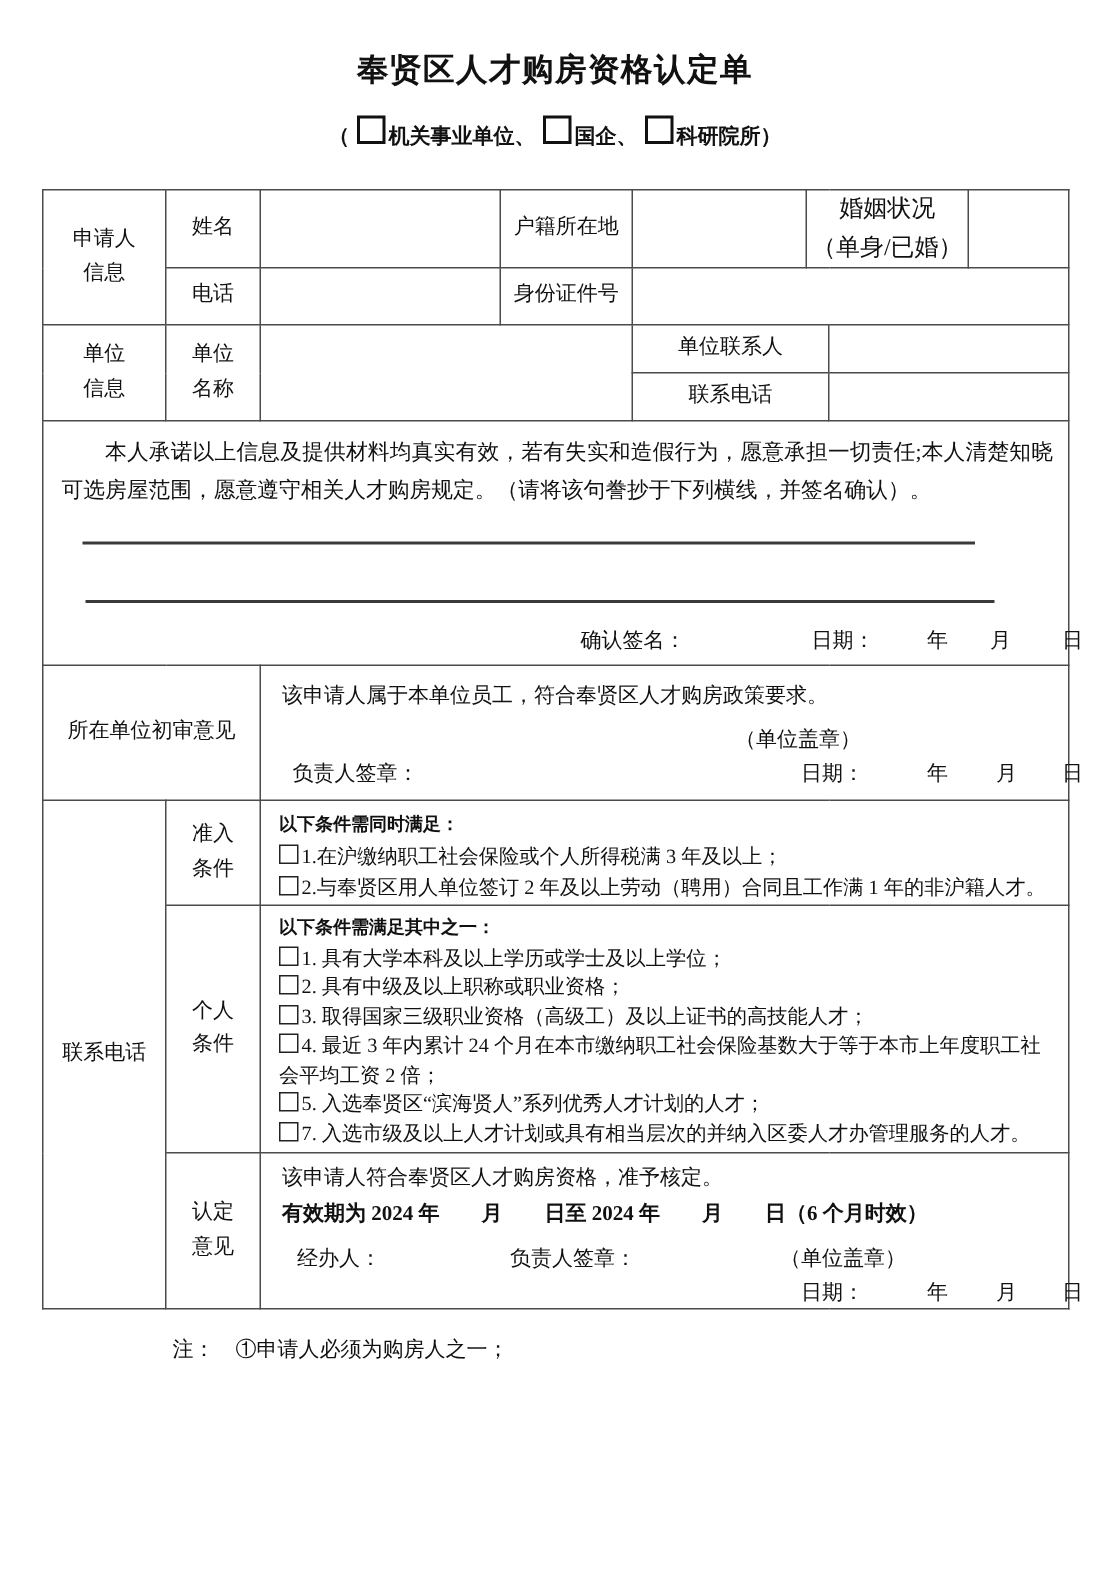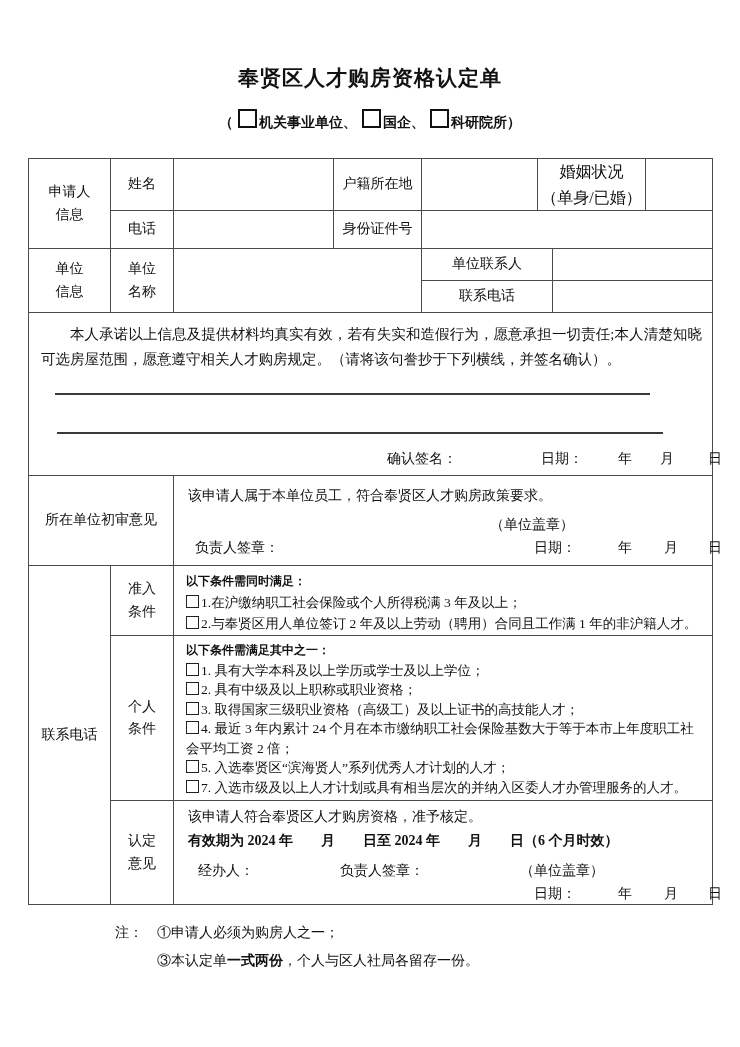--- a/index.html
+++ b/index.html
@@ -9,7 +9,7 @@
     font-family:"Liberation Serif","DejaVu Serif",serif;
     position:relative; overflow:hidden;
   }
-  .title    { text-align:center; padding-top:64px; font-size:21px; font-weight:bold; letter-spacing:1px; }
+  .title    { text-align:center; padding-top:32px; font-size:21px; font-weight:bold; letter-spacing:1px; }
   .subtitle { text-align:center; margin-top:17px;  font-size:14px; font-weight:bold; }
 
   table.form { border-collapse:collapse; table-layout:fixed; margin:26px 0 0 28px; }

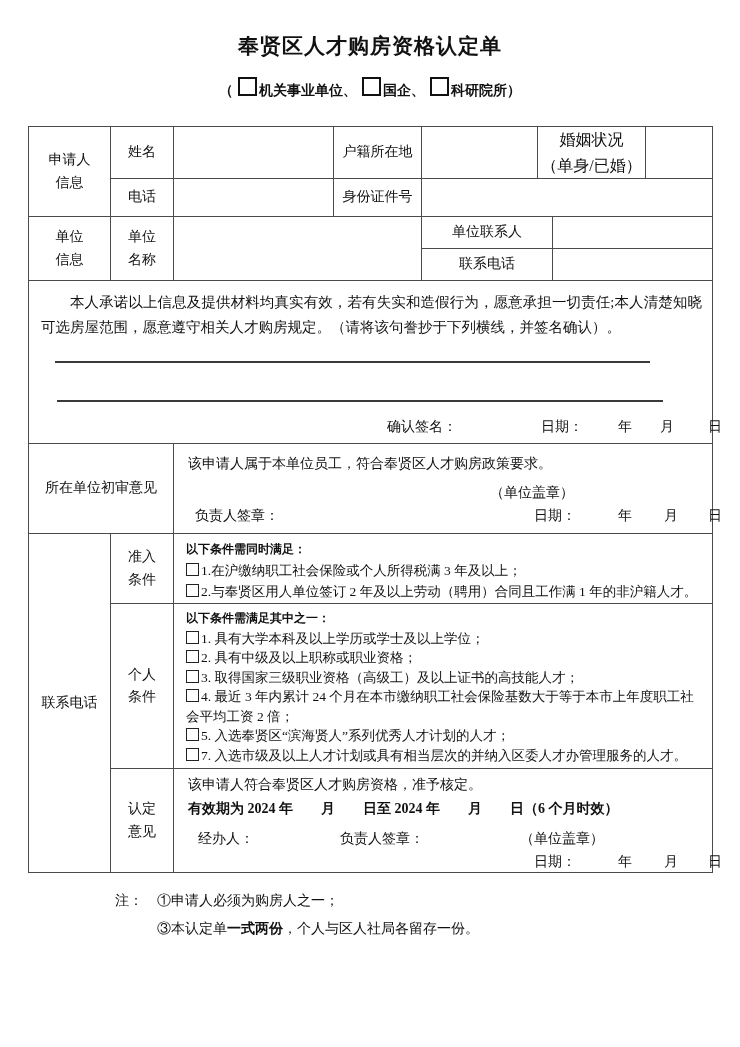--- a/index.html
+++ b/index.html
@@ -188,7 +188,6 @@
   <div class="nl">
     <span class="np">注：</span><span>①申请人必须为购房人之一；</span>
   </div>
-  <div class="nl"><span>③本认定单</span><b class="seg">一式两份</b><span>，个人与区人社局各留存一份。</span></div>
 </div>
 
 </body></html>

